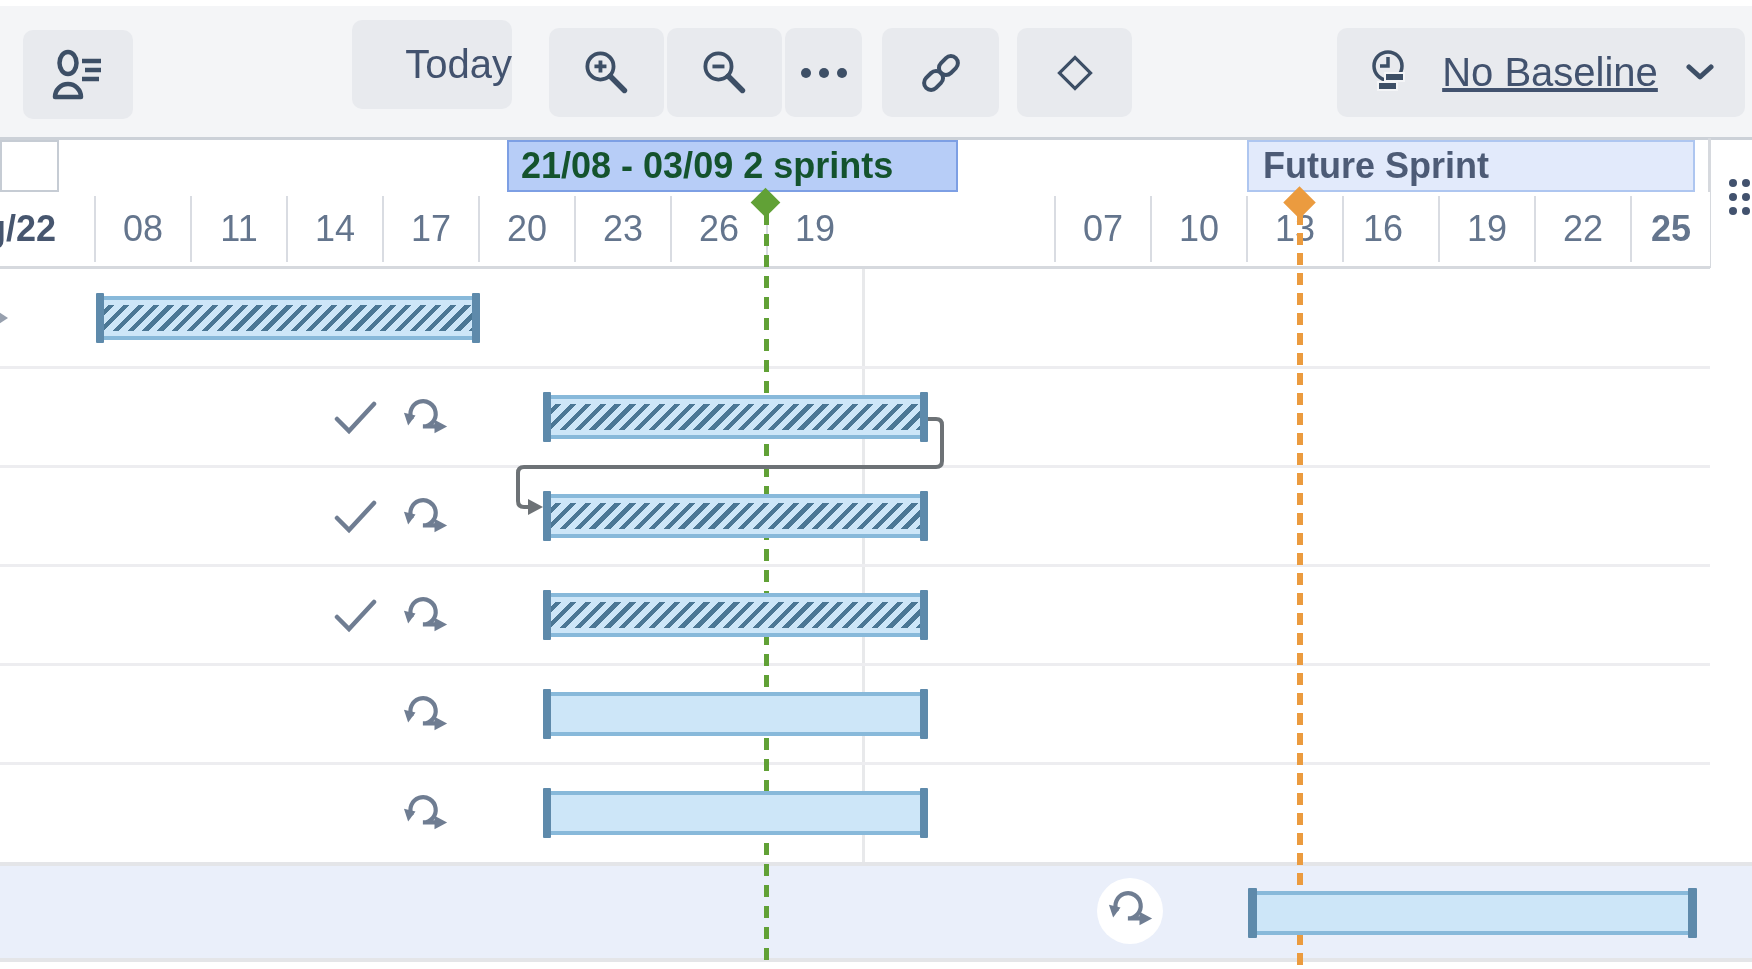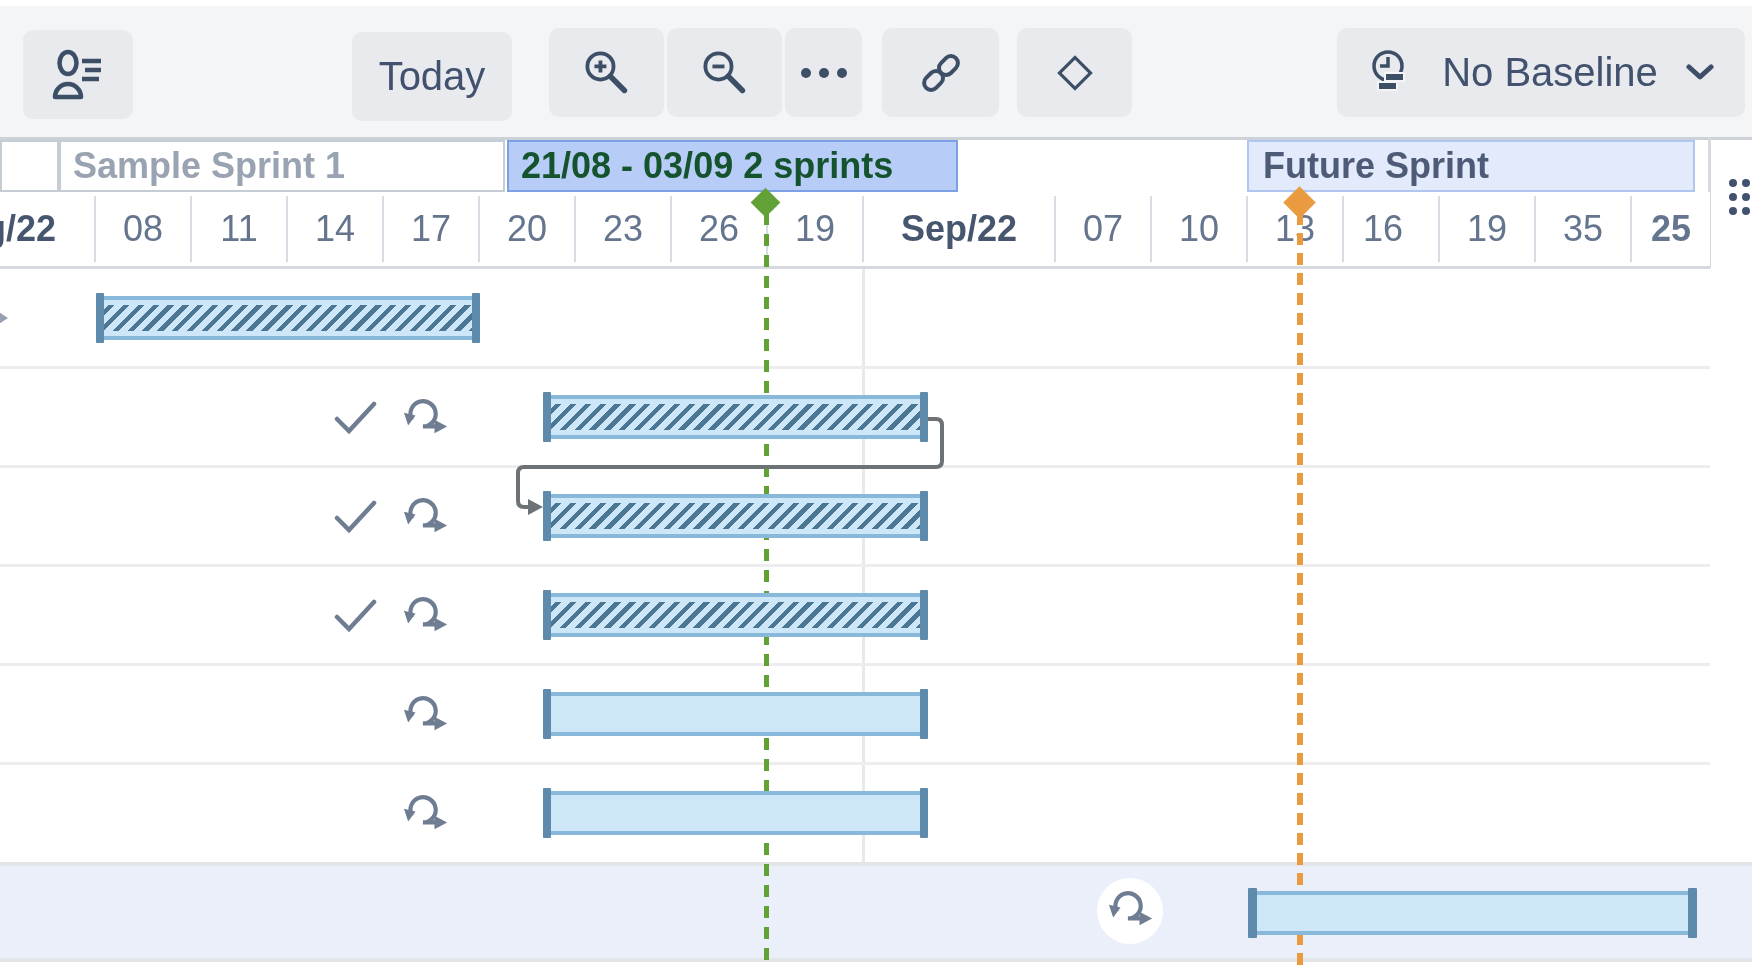--- a/index.html
+++ b/index.html
@@ -69,7 +69,7 @@
       </svg>
         </span>
     </div>
-    <div class="tbtn" style="left:352px;top:32px;width:160px;height:89px;">
+    <div class="tbtn" style="left:352px;top:20px;width:160px;height:89px;justify-content:flex-end;">
       <span class="tlabel">Today</span>
     </div>
     <div class="tbtn" style="left:549px;top:28px;width:115px;height:89px;">

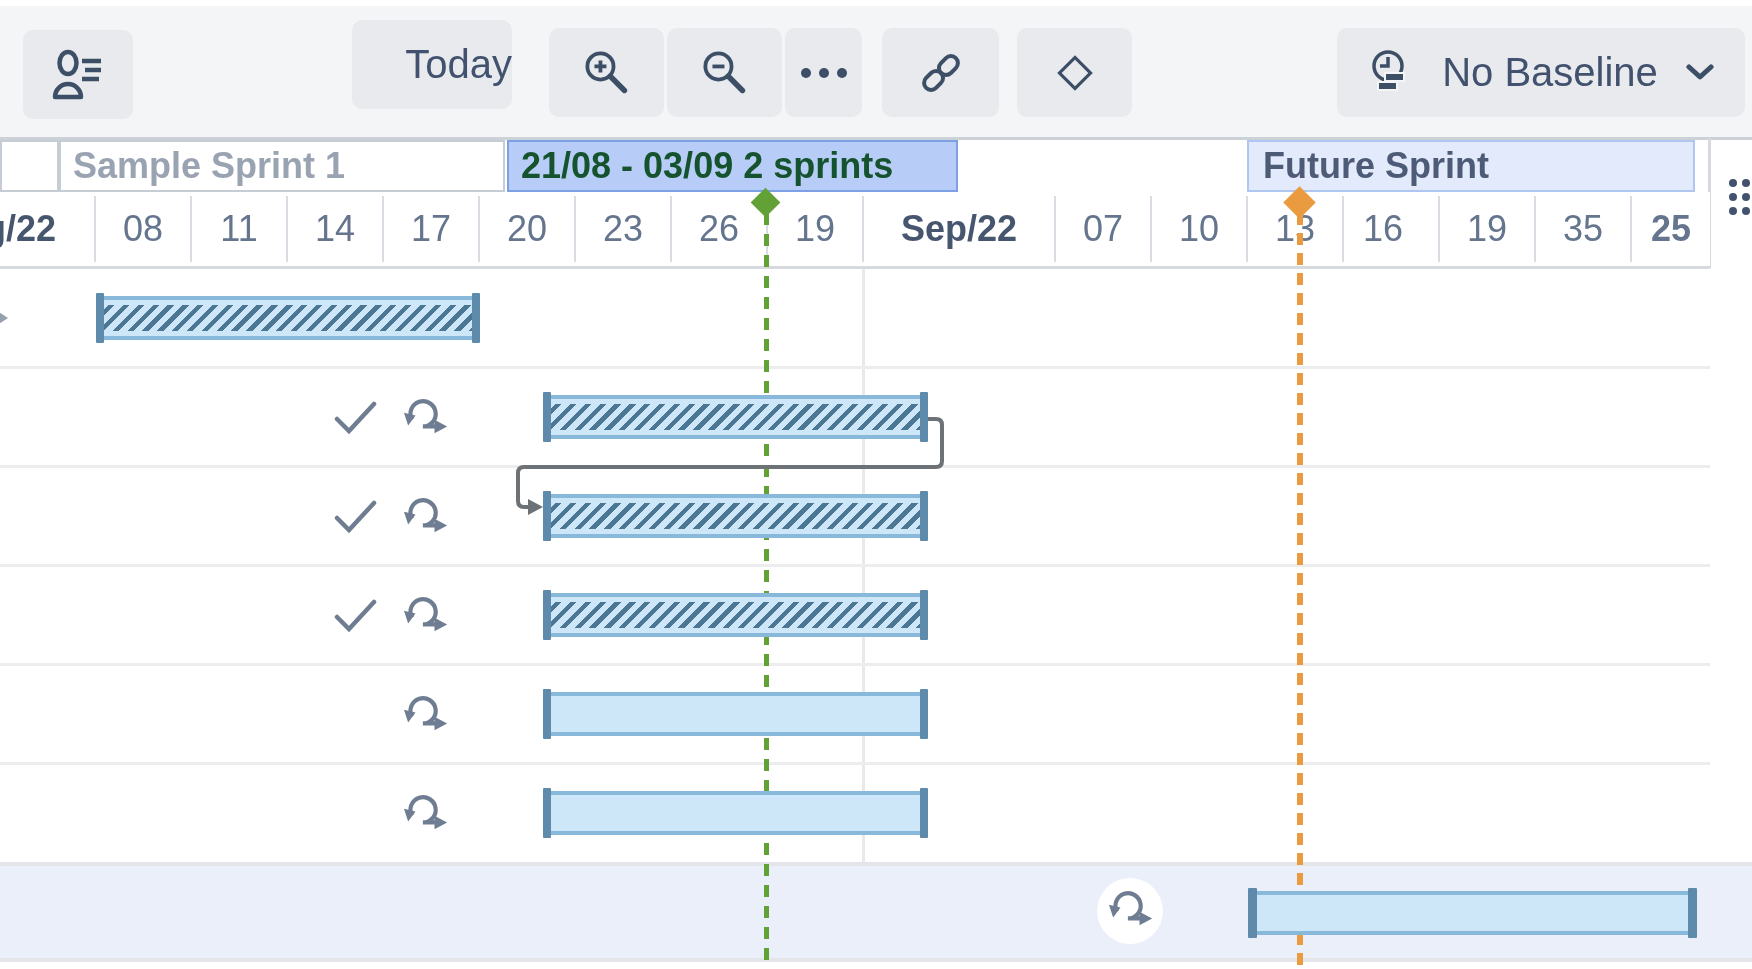--- a/index.html
+++ b/index.html
@@ -116,7 +116,7 @@
       </svg>
         </span>
     </div>
-    <div class="tbtn" style="left:1337px;top:28px;width:408px;height:89px;gap:22px;">
+    <div class="tbtn" style="left:1337px;top:28px;width:408px;height:89px;gap:22px;text-decoration:underline;">
       <span>
           <svg width="52" height="50" viewBox="0 0 52 50">
         <circle cx="20" cy="18" r="14" fill="none" stroke="#3d4f66" stroke-width="3.5"></circle>

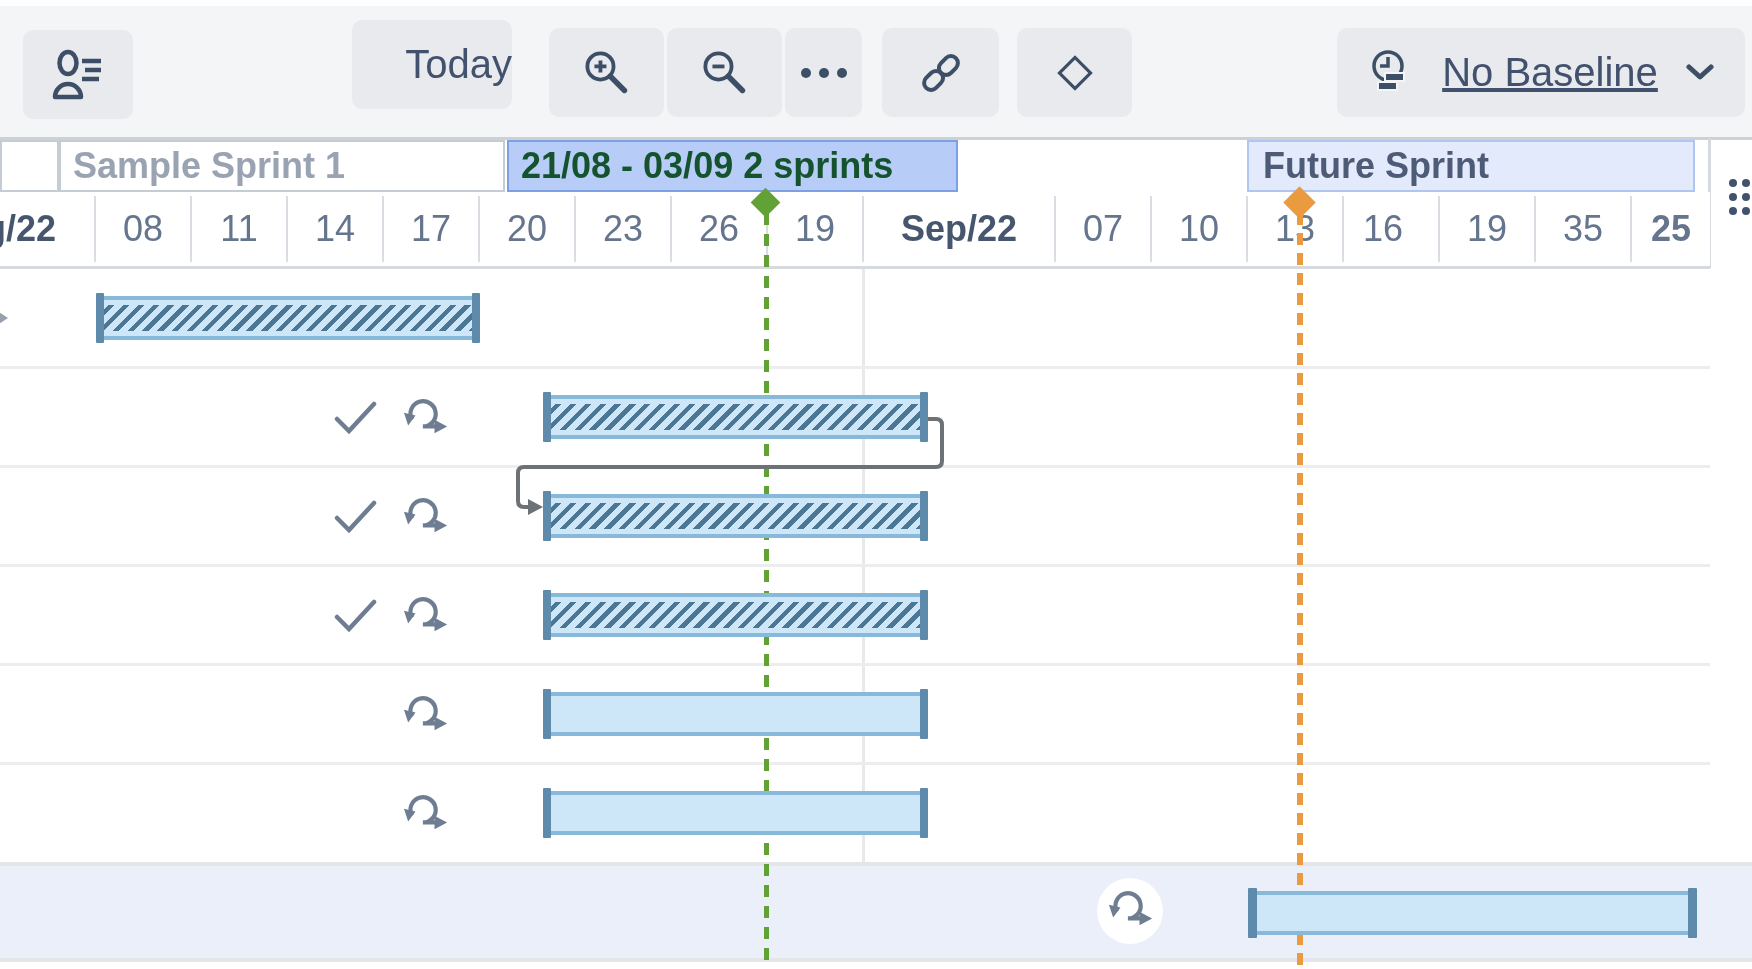--- a/index.html
+++ b/index.html
@@ -136,9 +136,6 @@
 
   <div class="sprintrow-border"></div>
   <div class="scell white" style="left:0;width:59px;"></div>
-  <div class="scell white" style="left:59px;width:446px;">
-    <span>Sample Sprint 1</span>
-  </div>
   <div class="scell active" style="left:507px;width:451px;">
     <span>21/08 - 03/09 2 sprints</span>
   </div>

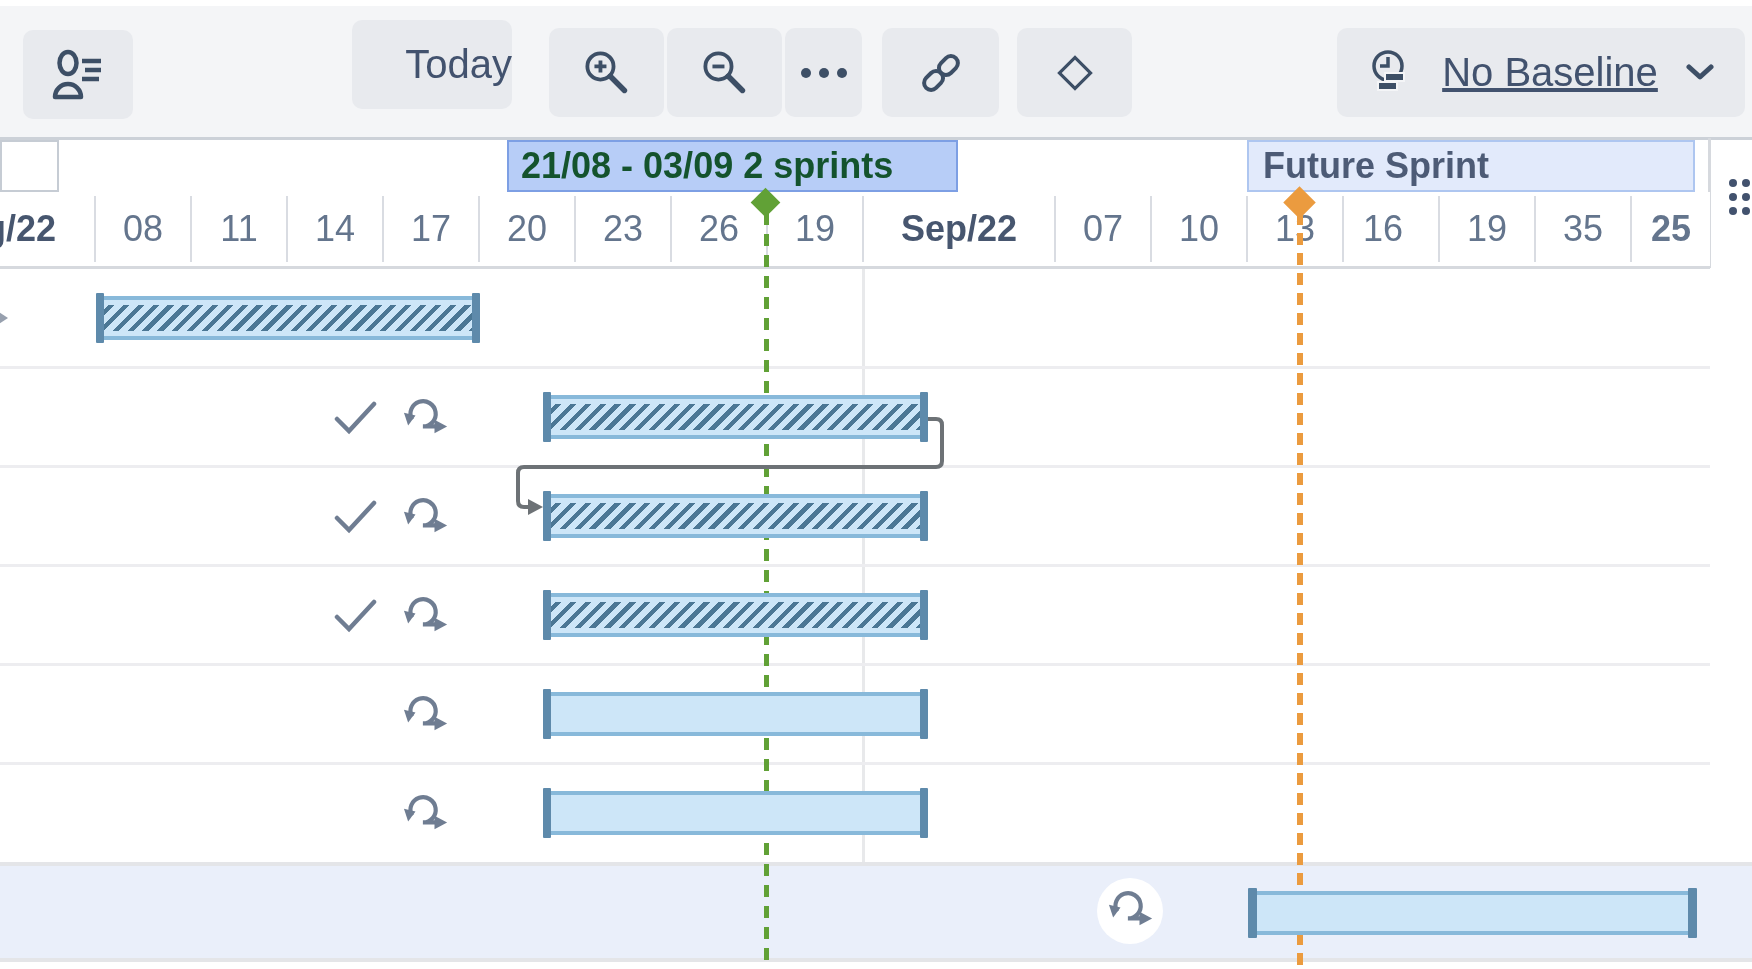--- a/index.html
+++ b/index.html
@@ -154,7 +154,6 @@
     <div class="tick" style="left:574px;width:96px;">23</div>
     <div class="tick" style="left:670px;width:96px;">26</div>
     <div class="tick" style="left:766px;width:96px;">19</div>
-    <div class="tick month" style="left:862px;width:192px;">Sep/22</div>
     <div class="tick" style="left:1054px;width:96px;">07</div>
     <div class="tick" style="left:1150px;width:96px;">10</div>
     <div class="tick" style="left:1246px;width:96px;">13</div>

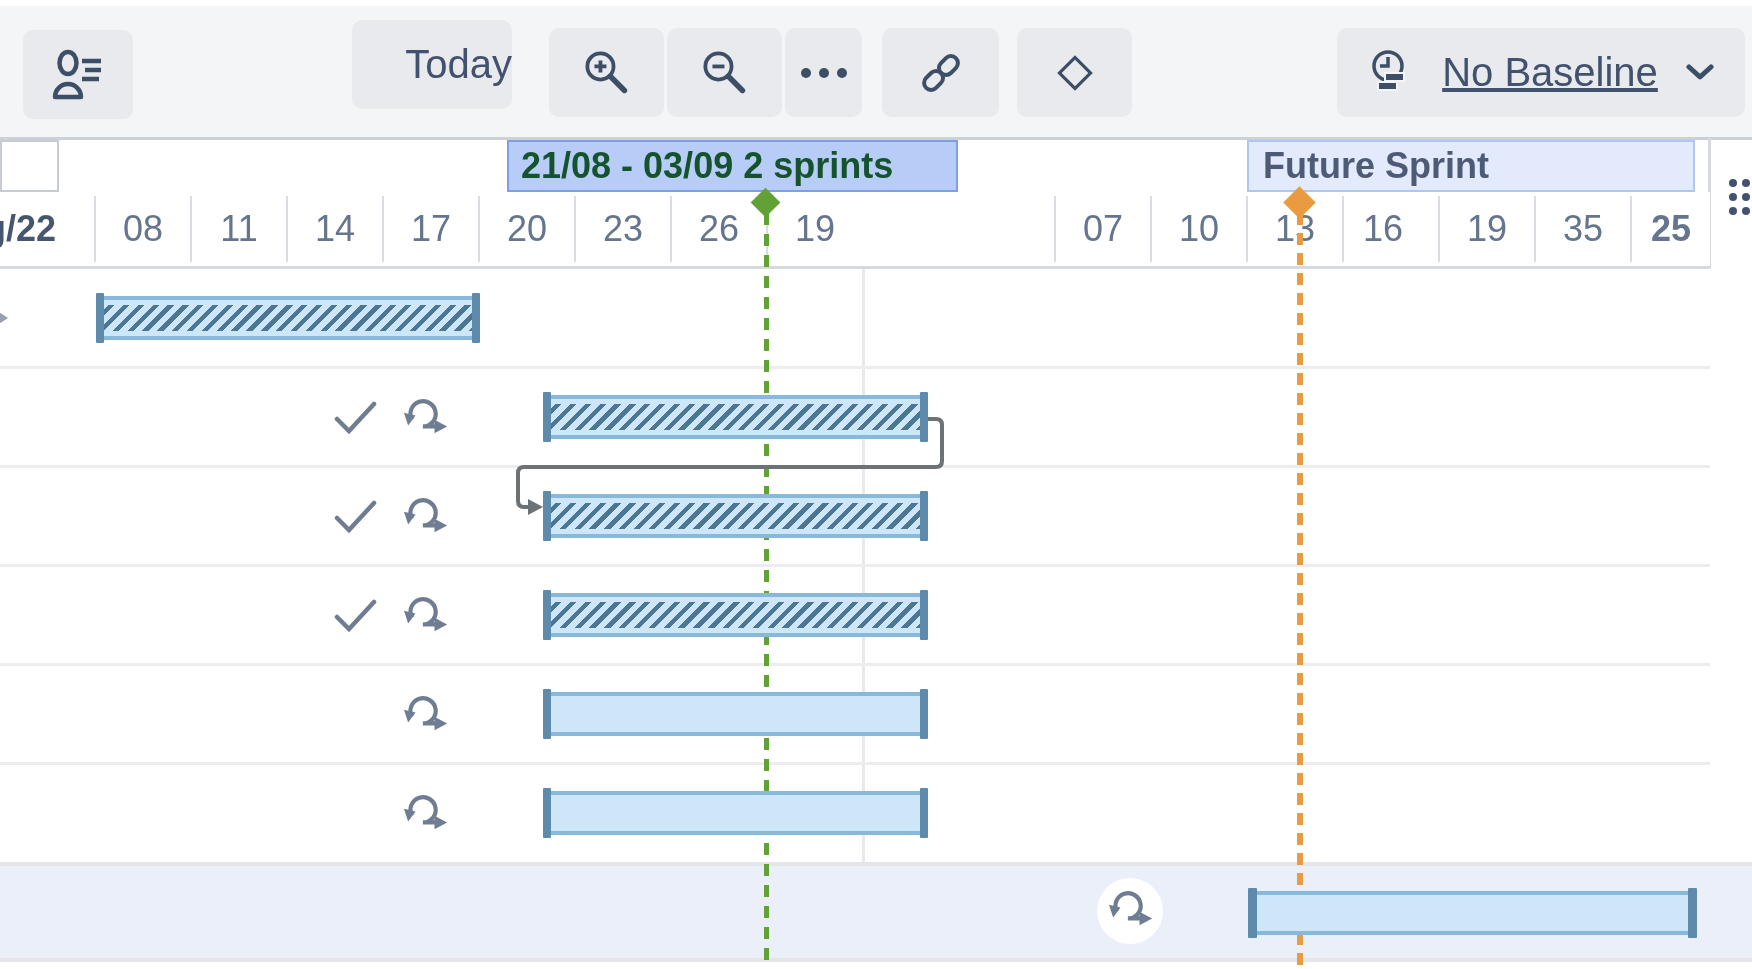--- a/index.html
+++ b/index.html
@@ -159,7 +159,7 @@
     <div class="tick" style="left:1246px;width:96px;">13</div>
     <div class="tick" style="left:1342px;width:80px;">16</div>
     <div class="tick" style="left:1438px;width:96px;">19</div>
-    <div class="tick" style="left:1534px;width:96px;">35</div>
+    <div class="tick" style="left:1534px;width:96px;">22</div>
     <div class="tick" style="left:1630px;width:80px;font-weight:bold;">25</div>
   </div>
   <div class="daterow-border"></div>

